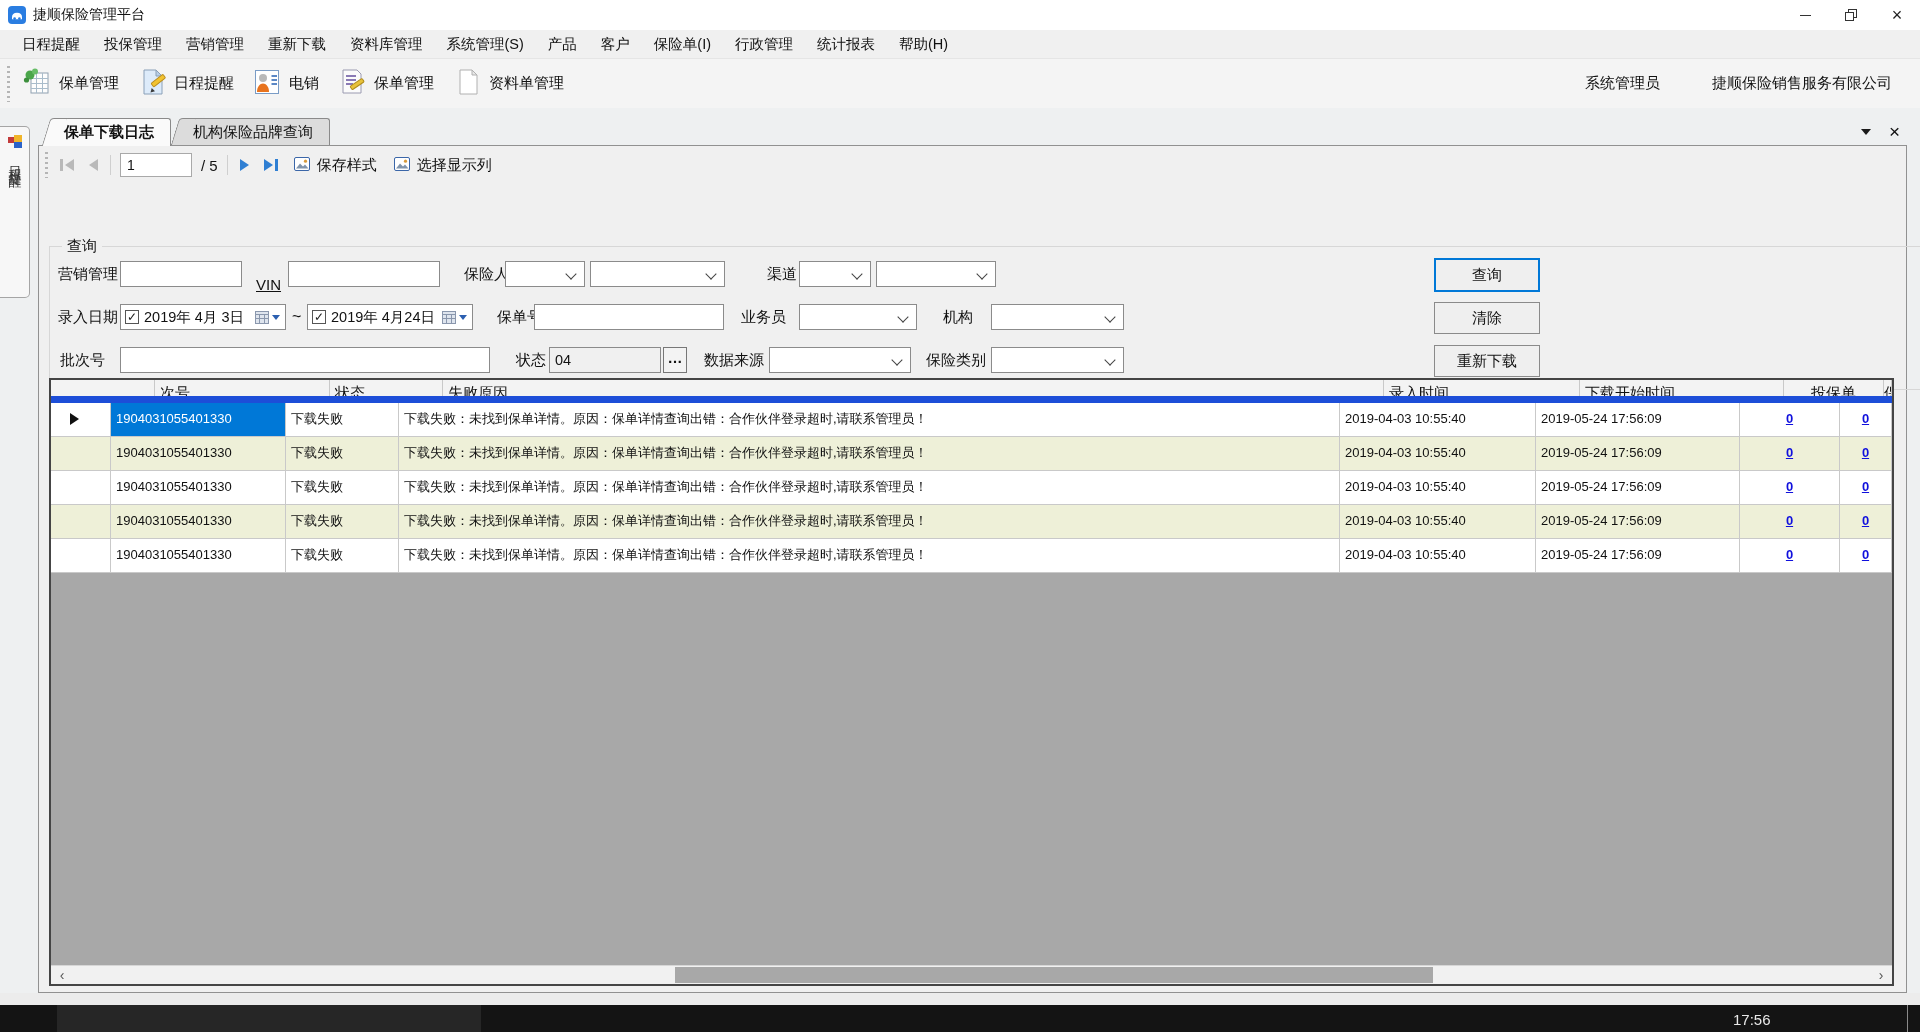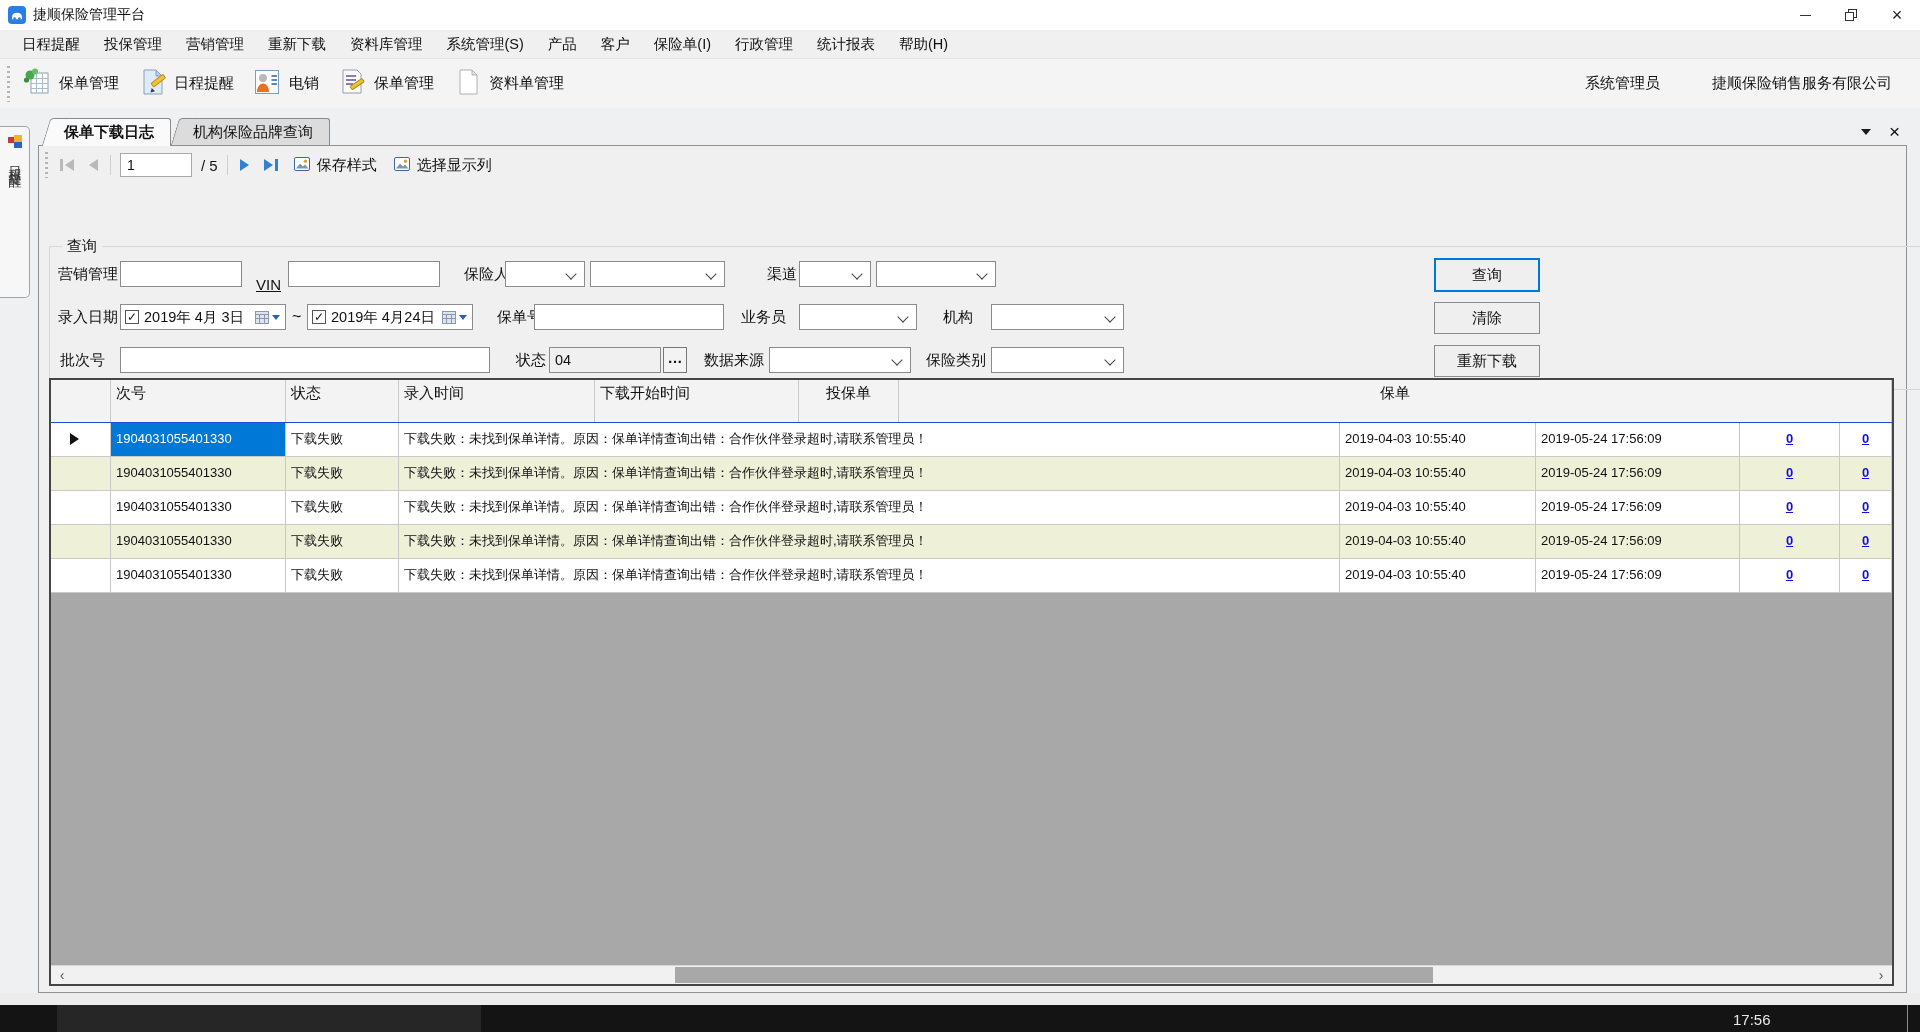--- a/index.html
+++ b/index.html
@@ -94,7 +94,7 @@
   
   .gridwrap { position:absolute; left:10px; top:232px; right:12px; height:608px; border:2px solid #454545;
     background:#a8a8a8; display:flex; flex-direction:column; }
-  .ghead { display:flex; height:43px; background:#f3f3f3; border-bottom:1px solid #1d4ed8; flex:none; }
+  .ghead { display:flex; height:23px; background:#f3f3f3; border-bottom:7px solid #1d4ed8; flex:none;padding-left:44px; }
   .hcell { font-size:15px; line-height:26px; padding-left:5px; border-right:1px solid #c9c9c9; overflow:hidden; white-space:nowrap; }
   .hcell.center { text-align:center; padding-left:0; }
   .grow { display:flex; height:34px; background:#ffffff; border-bottom:1px solid #c9c9c9; flex:none; }

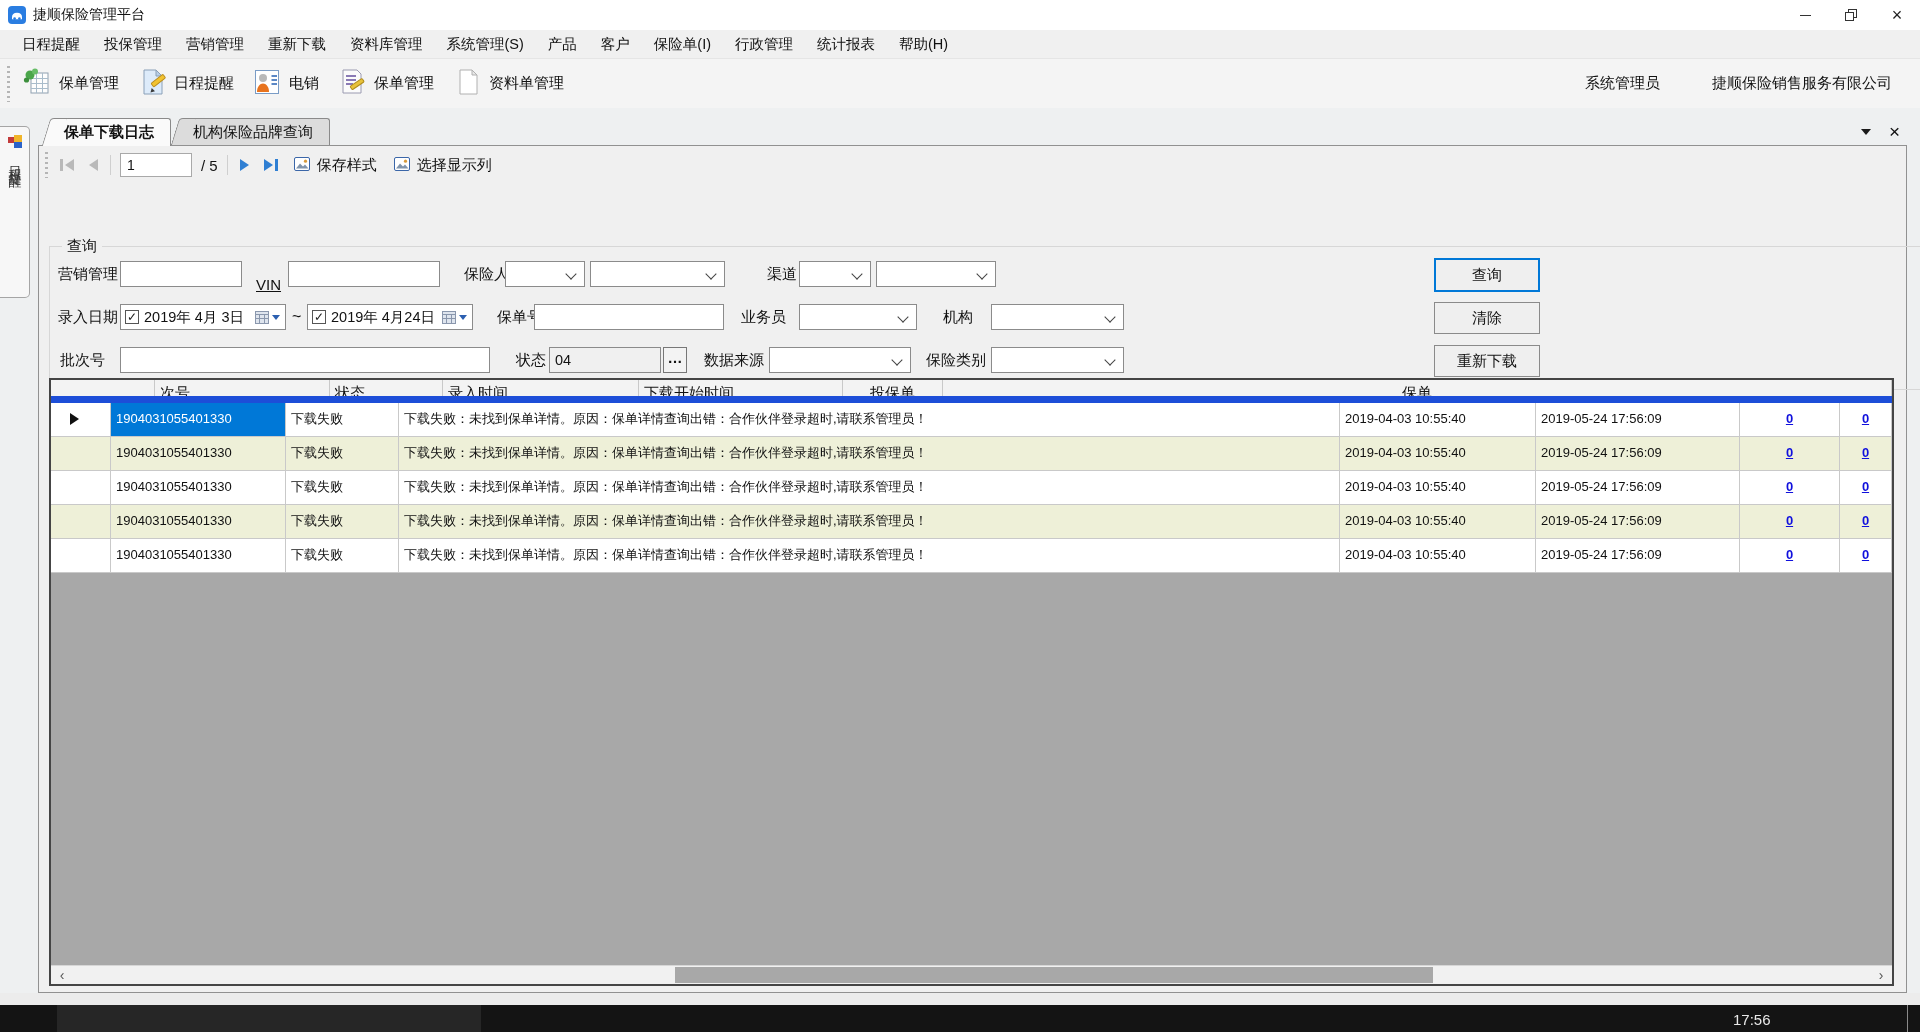--- a/index.html
+++ b/index.html
@@ -344,6 +344,7 @@
             <div class="hcell" style="width: 60px;"></div>
             <div class="hcell" style="width: 175px;">次号</div>
             <div class="hcell" style="width: 113px;">状态</div>
+            <div class="hcell" style="width: 941px;">失败原因</div>
             <div class="hcell" style="width: 196px;">录入时间</div>
             <div class="hcell" style="width: 204px;">下载开始时间</div>
             <div class="hcell center" style="width: 100px;">投保单</div>

